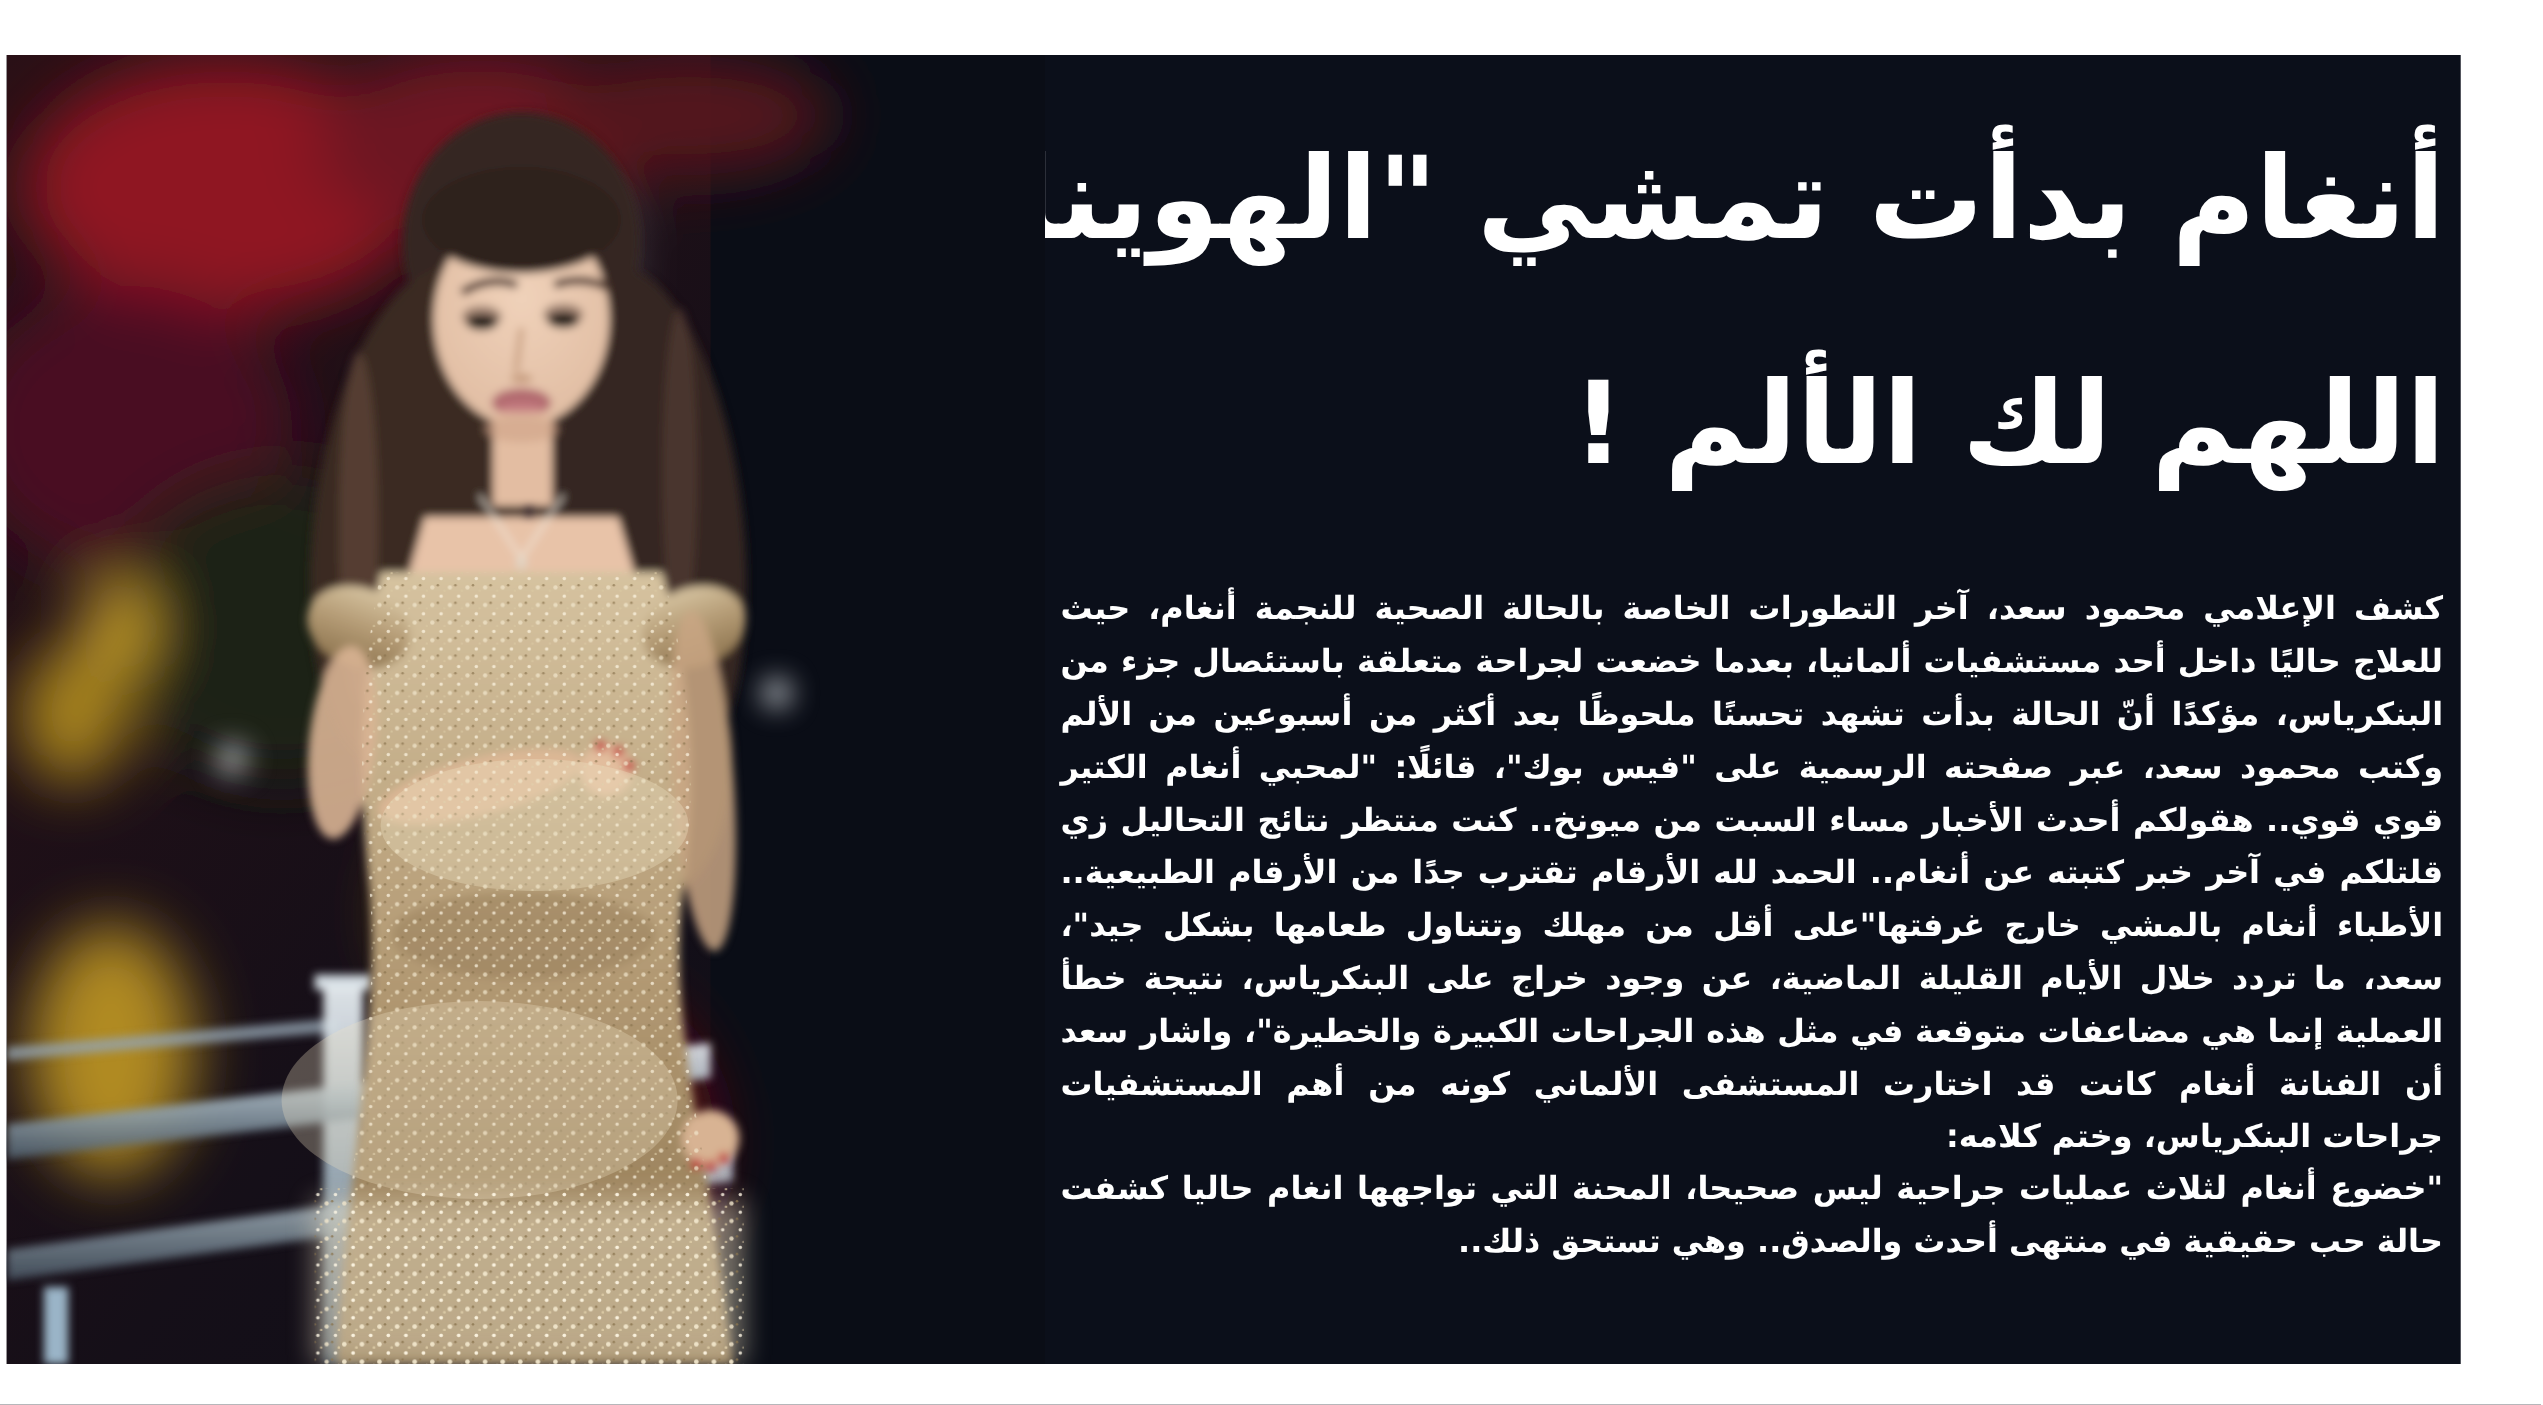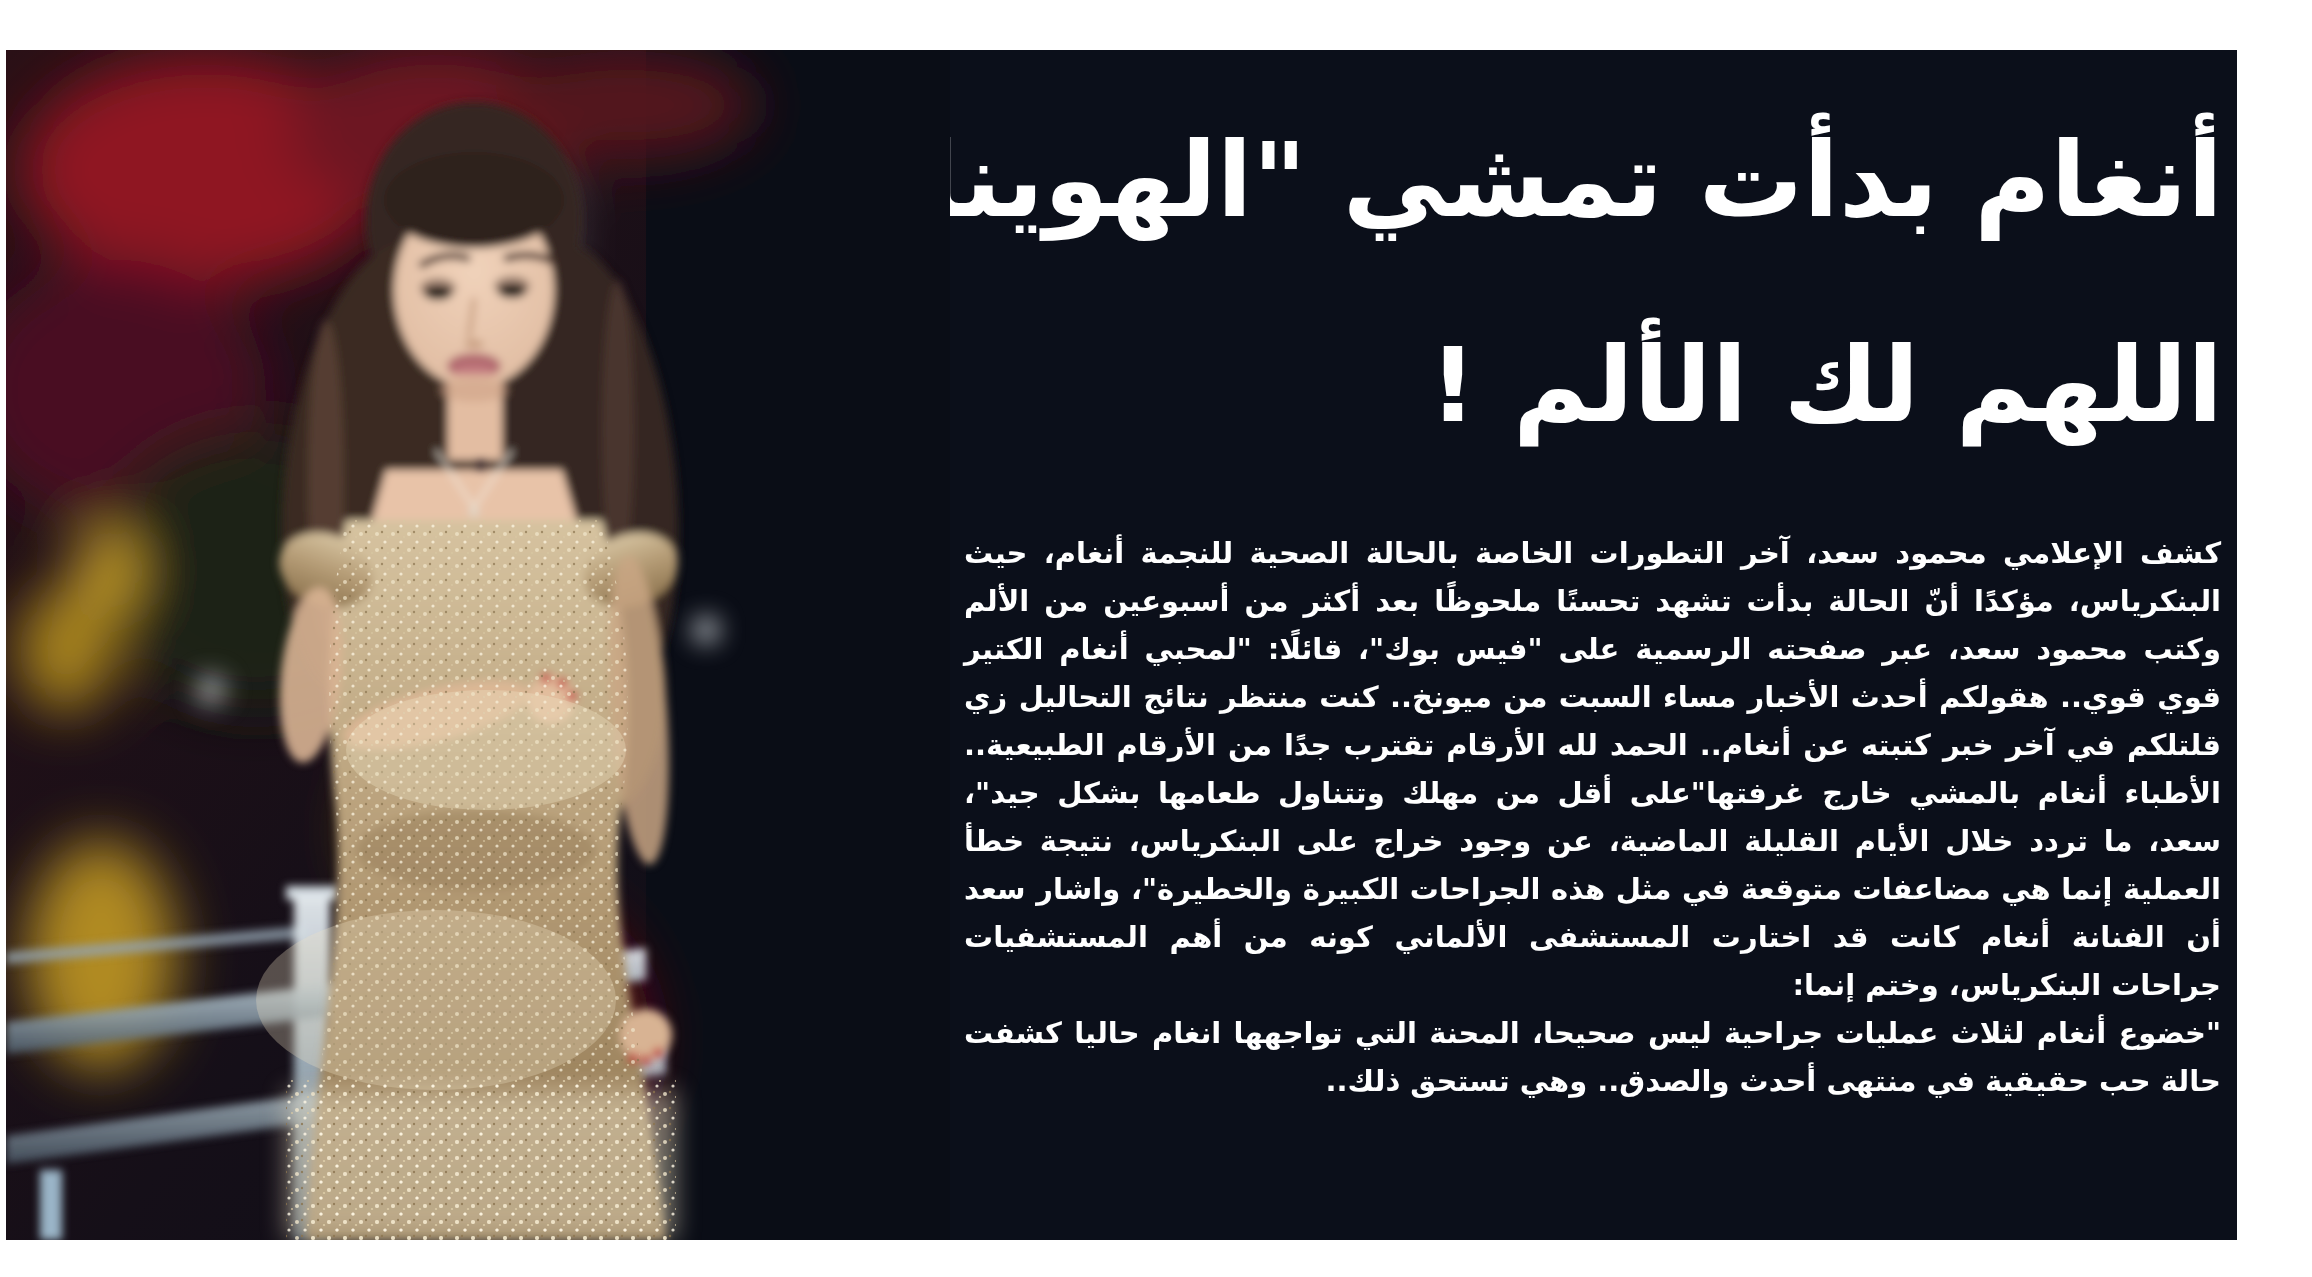--- a/index.html
+++ b/index.html
@@ -178,6 +178,7 @@
     </div>
     <div class="body-text">
       <div class="bline full">كشف الإعلامي محمود سعد، آخر التطورات الخاصة بالحالة الصحية للنجمة أنغام، حيث تخضع</div>
+      <div class="bline full">للعلاج حاليًا داخل أحد مستشفيات ألمانيا، بعدما خضعت لجراحة متعلقة باستئصال جزء من</div>
       <div class="bline full">البنكرياس، مؤكدًا أنّ الحالة بدأت تشهد تحسنًا ملحوظًا بعد أكثر من أسبوعين من الألم الشديد.</div>
       <div class="bline full">وكتب محمود سعد، عبر صفحته الرسمية على "فيس بوك"، قائلًا: "لمحبي أنغام الكتير قوي</div>
       <div class="bline full">قوي قوي.. هقولكم أحدث الأخبار مساء السبت من ميونخ.. كنت منتظر نتائج التحاليل زي ما</div>

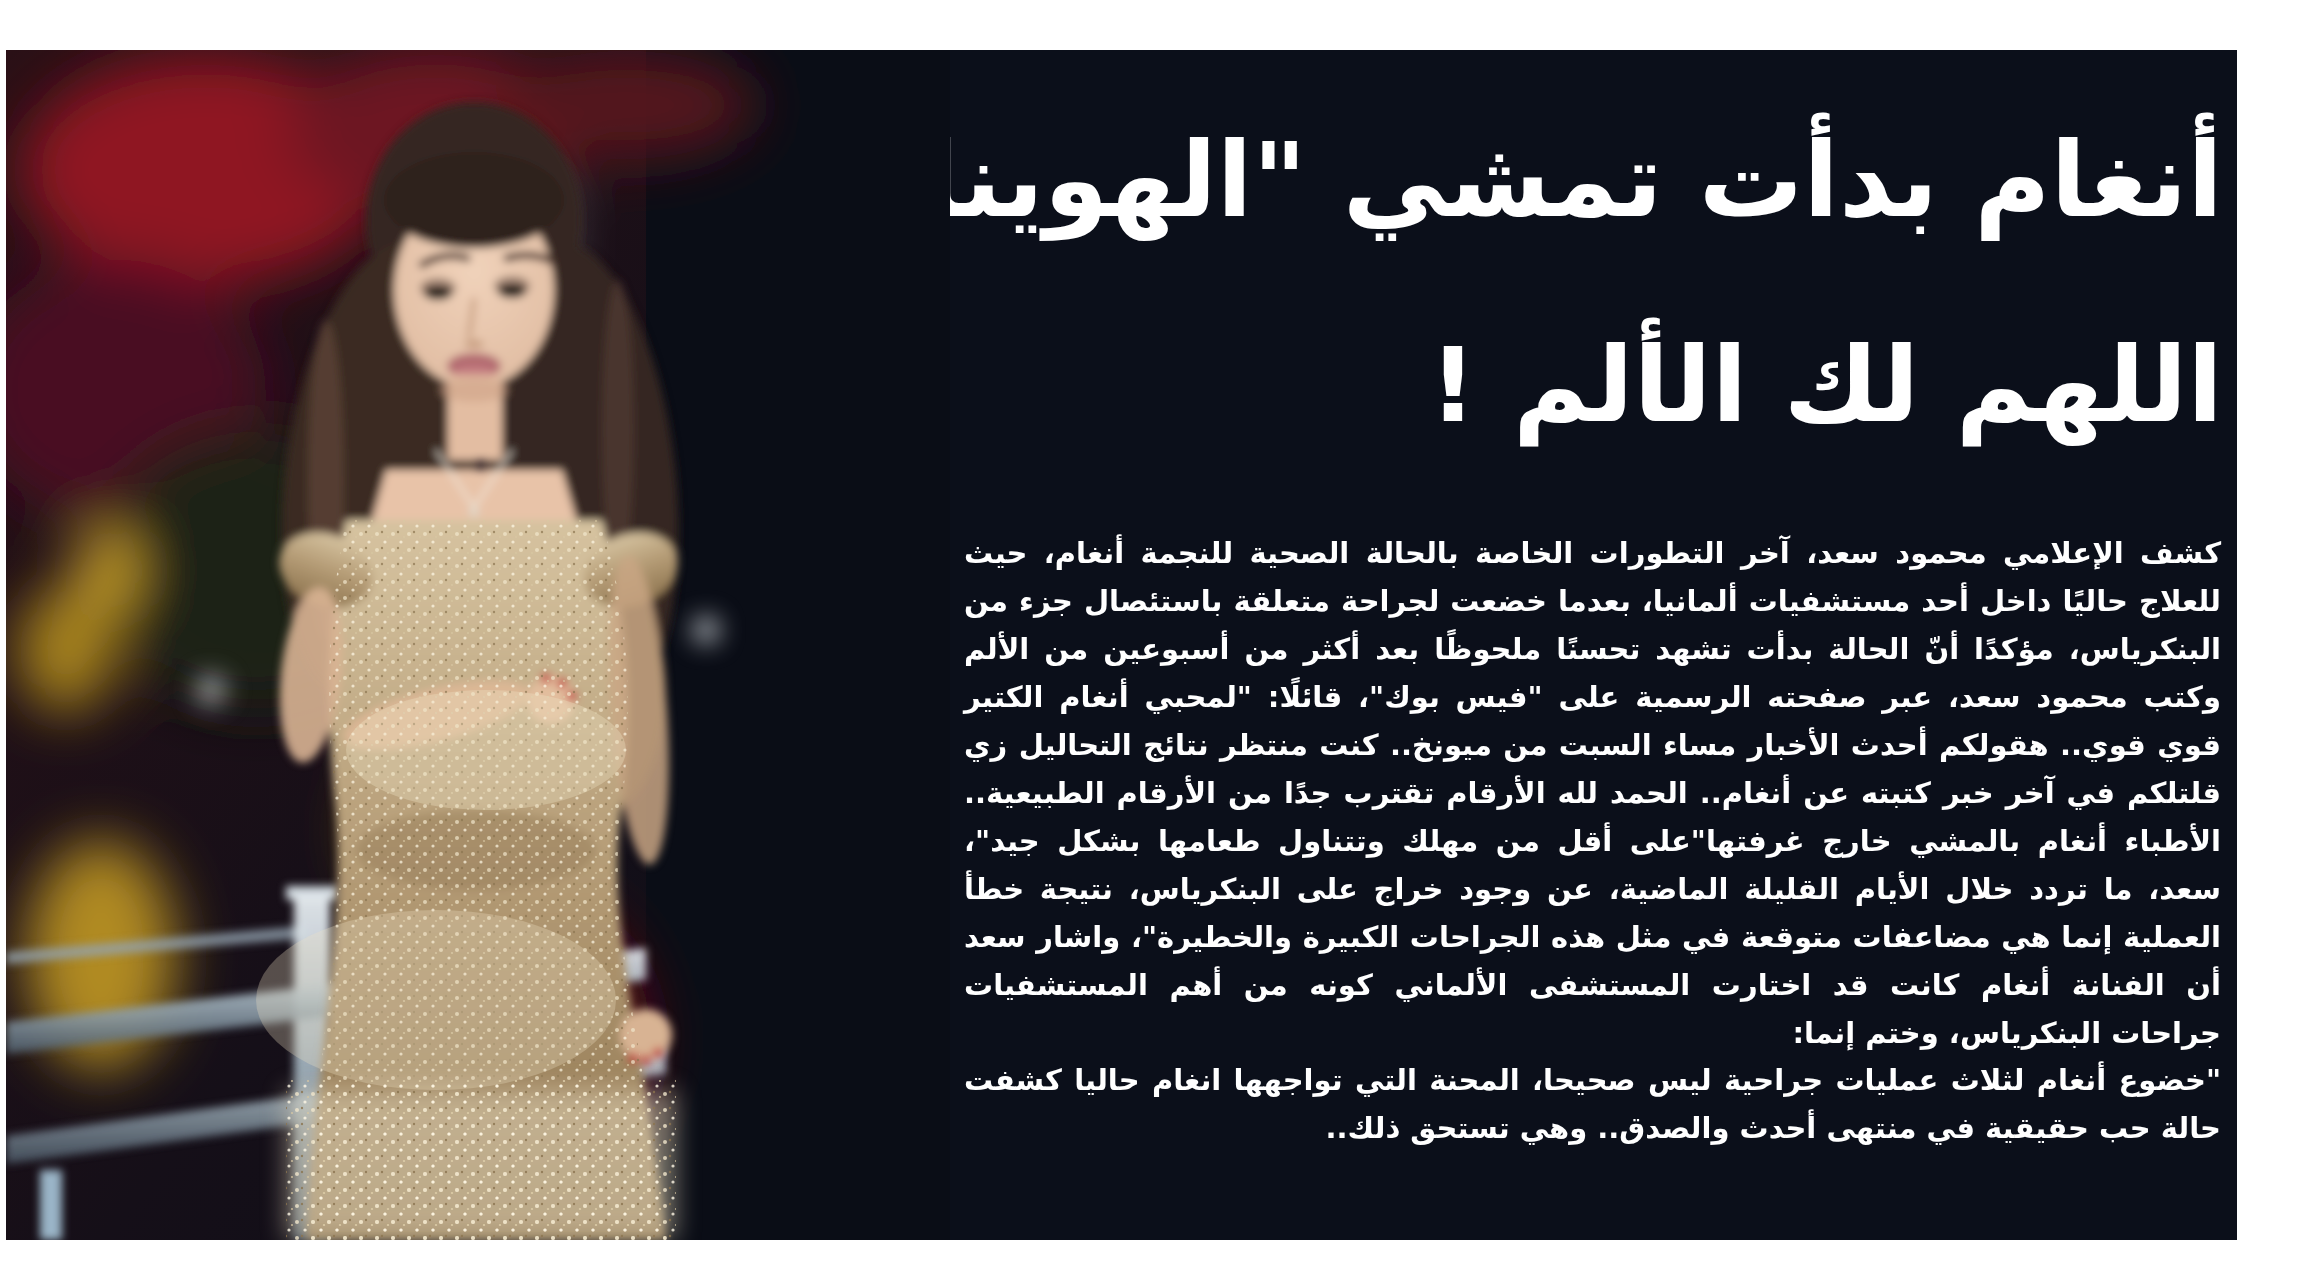--- a/index.html
+++ b/index.html
@@ -187,7 +187,7 @@
       <div class="bline full">سعد، ما تردد خلال الأيام القليلة الماضية، عن وجود خراج على البنكرياس، نتيجة خطأ طبي في</div>
       <div class="bline full">العملية إنما هي مضاعفات متوقعة في مثل هذه الجراحات الكبيرة والخطيرة"، واشار سعد الى</div>
       <div class="bline full">أن الفنانة أنغام كانت قد اختارت المستشفى الألماني كونه من أهم المستشفيات المتخصصة في</div>
-      <div class="bline end">جراحات البنكرياس، وختم إنما:</div>
+      <div class="bline end">جراحات البنكرياس، وختم كلامه:</div>
       <div class="bline full">"خضوع أنغام لثلاث عمليات جراحية ليس صحيحا، المحنة التي تواجهها انغام حاليا كشفت عن</div>
       <div class="bline end">حالة حب حقيقية في منتهى أحدث والصدق.. وهي تستحق ذلك..</div>
     </div>

